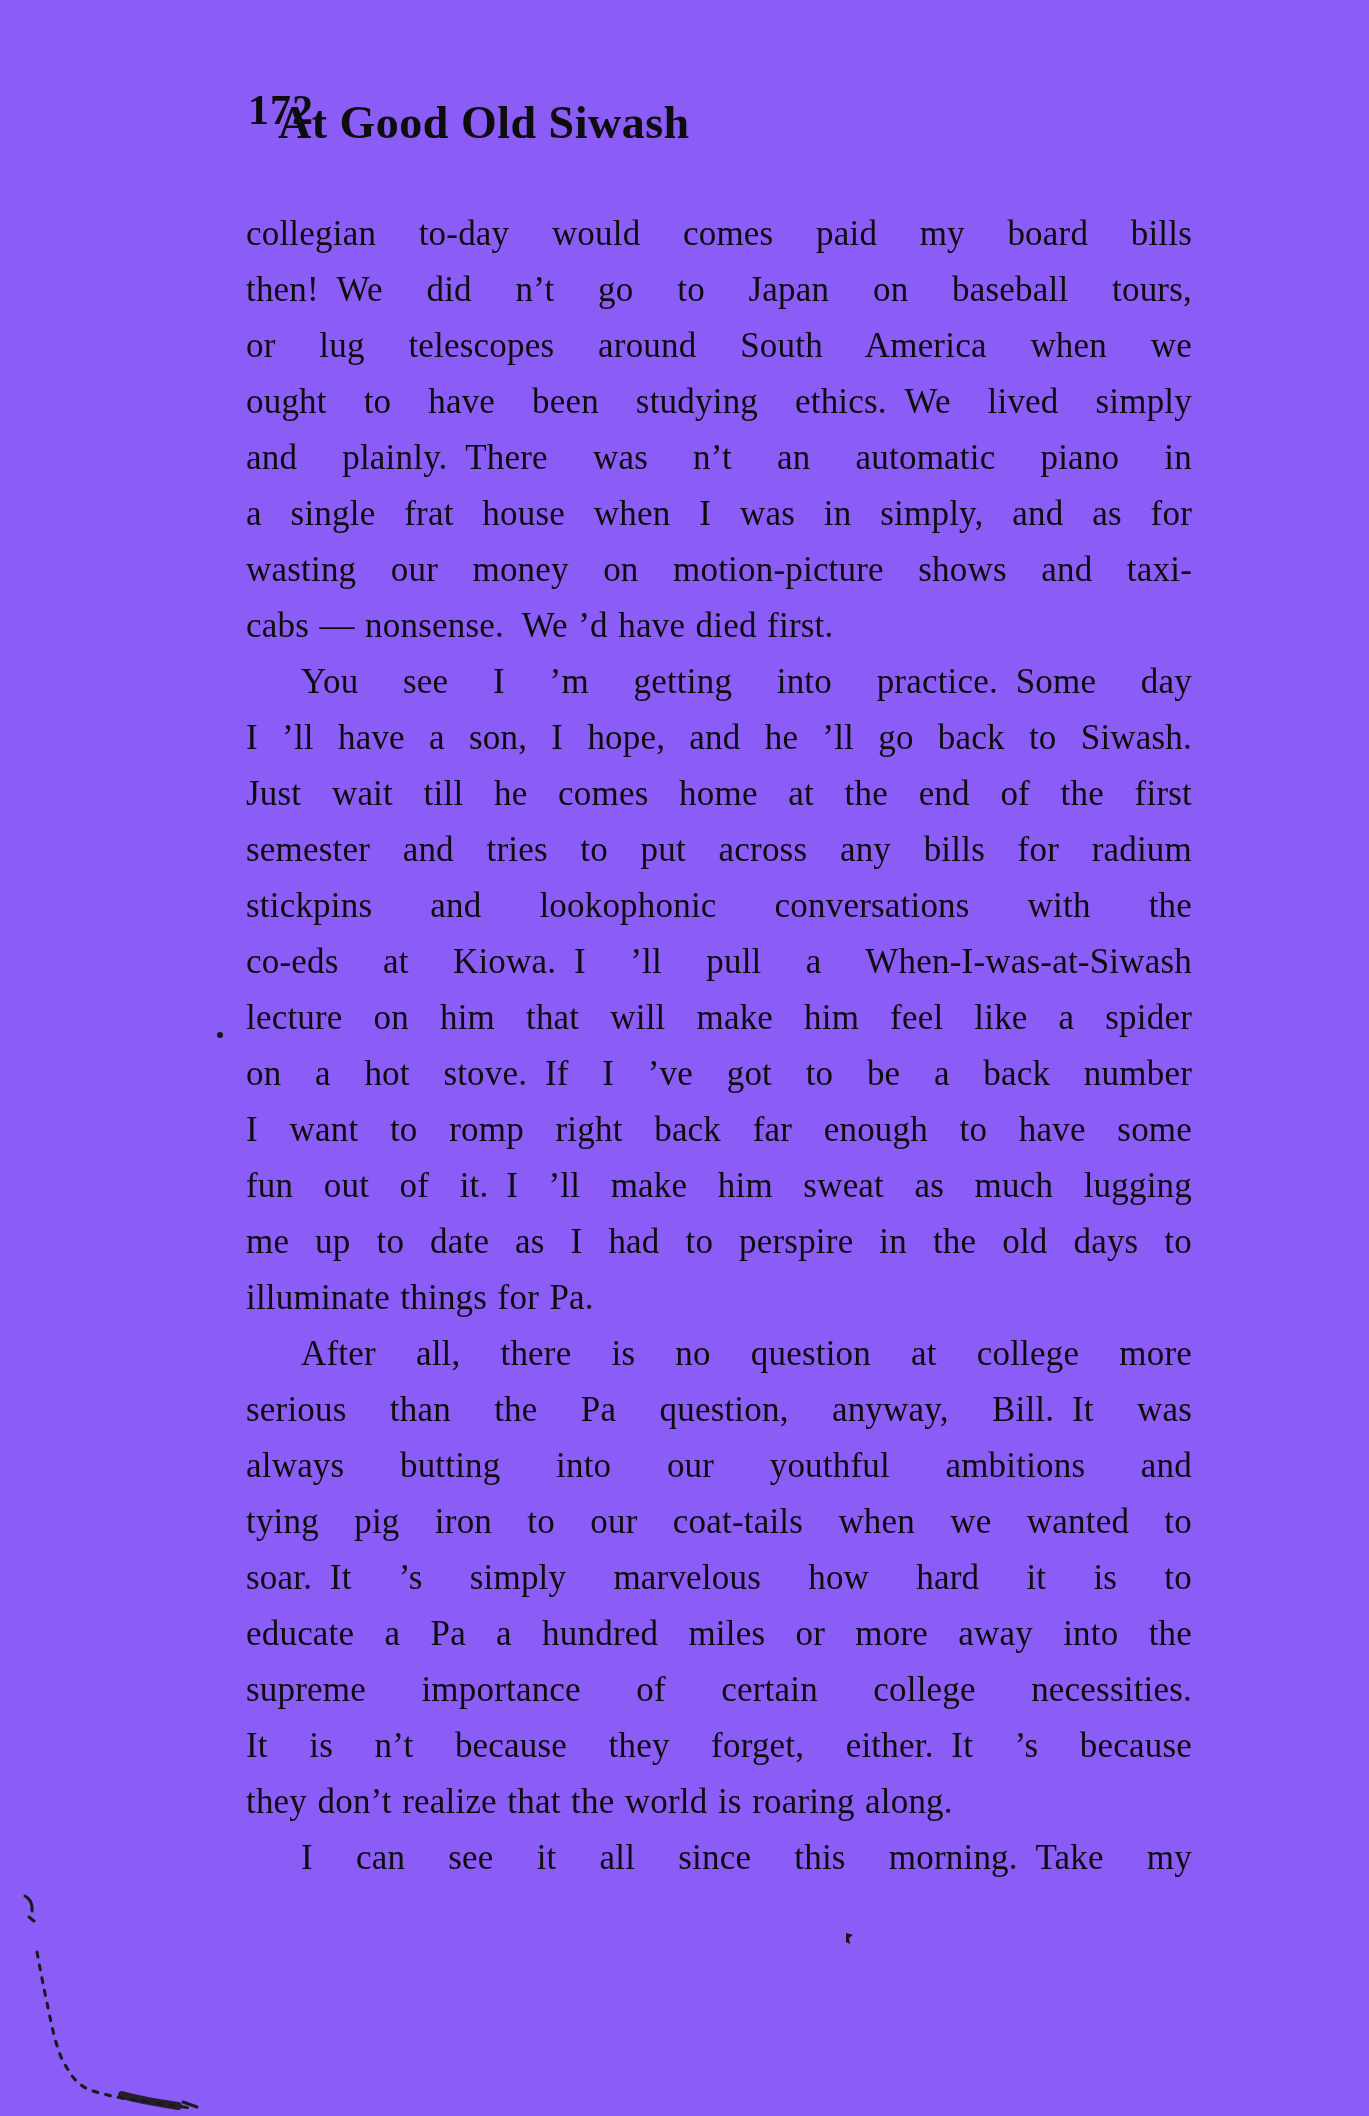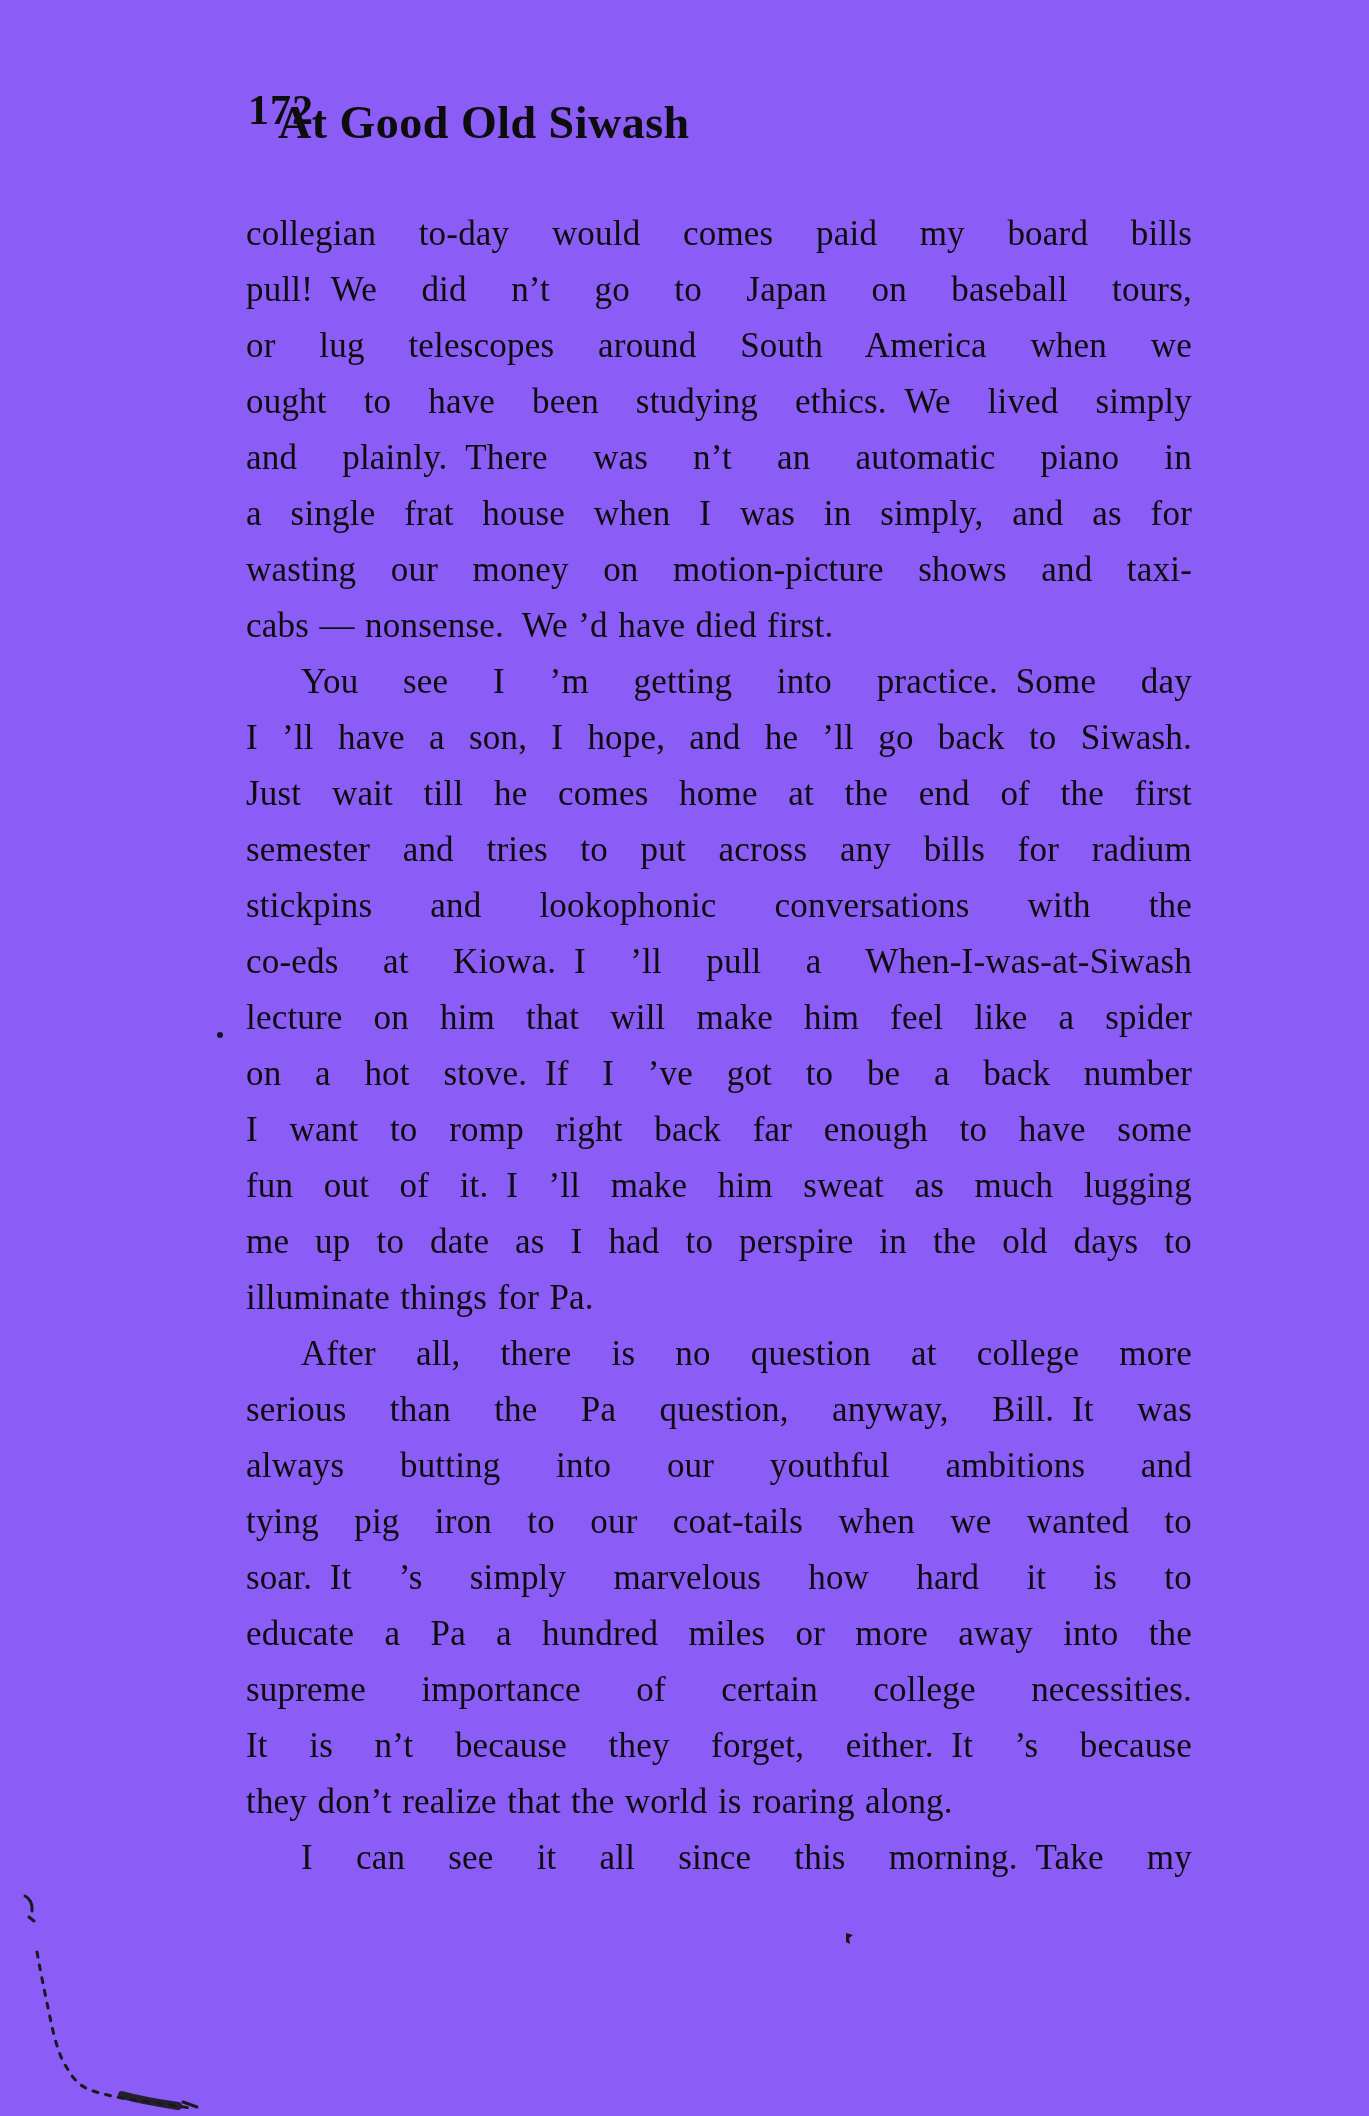--- a/index.html
+++ b/index.html
@@ -77,7 +77,7 @@
 
   <main class="text-block">
       <div class="line">collegian to-day would comes paid my board bills</div>
-      <div class="line">pull! We did n’t go to Japan on baseball tours,</div>
+      <div class="line">then! We did n’t go to Japan on baseball tours,</div>
       <div class="line">or lug telescopes around South America when we</div>
       <div class="line">ought to have been studying ethics. We lived simply</div>
       <div class="line">and plainly. There was n’t an automatic piano in</div>

